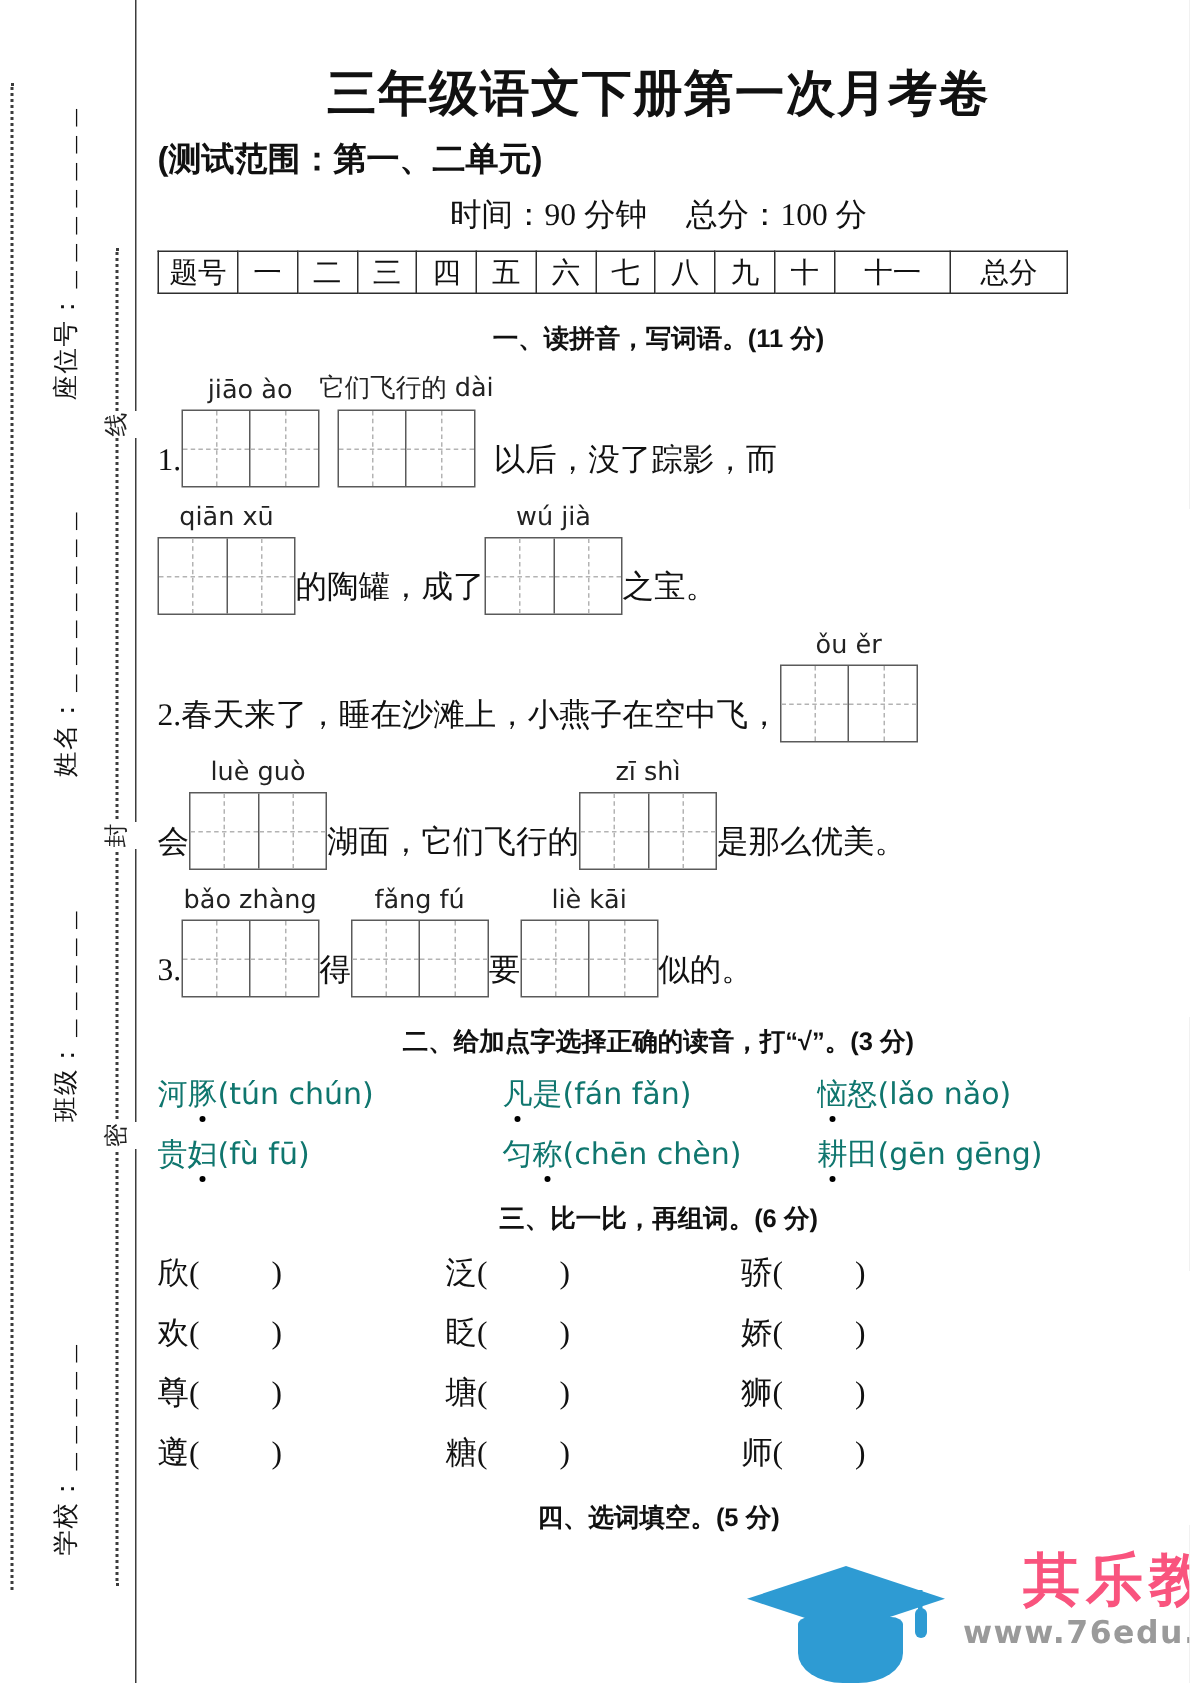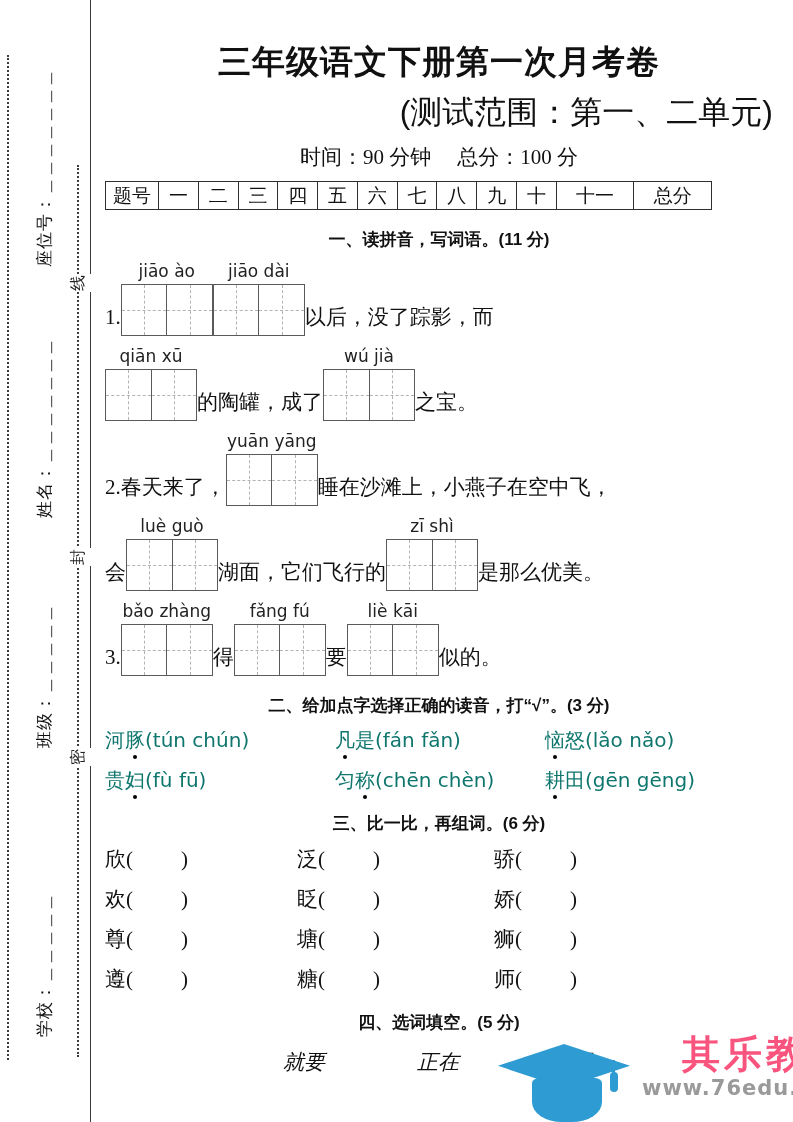--- a/index.html
+++ b/index.html
@@ -21,8 +21,8 @@
   .main{position:absolute;left:105px;top:0;width:668px;}
   .title{margin-top:40px;text-align:center;font-family:"Liberation Sans","DejaVu Sans",sans-serif;
          font-weight:bold;font-size:33px;letter-spacing:1px;}
-  .subtitle{margin-top:6px;text-align:right;font-family:"Liberation Sans","DejaVu Sans",sans-serif;
-            font-weight:normal;font-size:32px;}
+  .subtitle{margin-top:6px;text-align:left;font-family:"Liberation Sans","DejaVu Sans",sans-serif;
+            font-weight:bold;font-size:22px;}
   .infoline{margin-top:8px;text-align:center;font-size:21px;}
   .infoline .gap{display:inline-block;width:26px;}
 

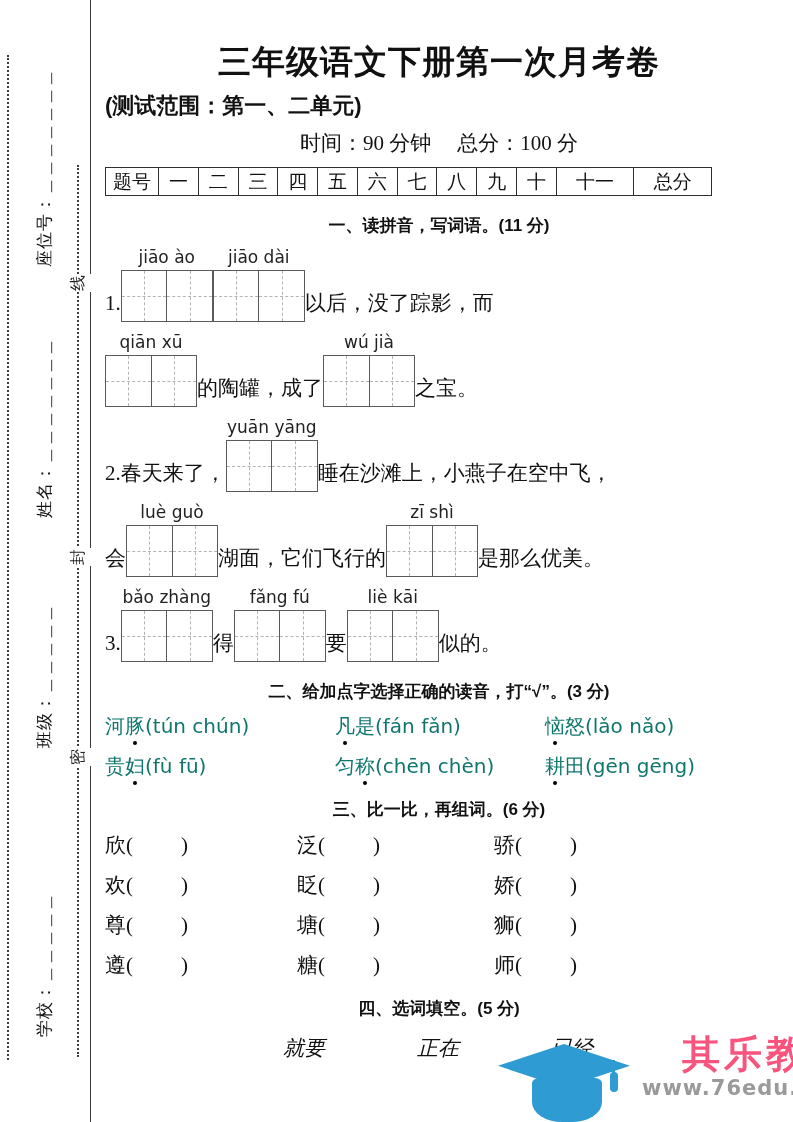--- a/index.html
+++ b/index.html
@@ -134,7 +134,7 @@
           </span>
       </span>
       <span class="unit">
-        <span class="pinyin">jiāo dài</span>
+        <span class="pinyin">它们飞行的 dài</span>
         <span class="wbox">
             <span class="wcell"></span>
             <span class="wcell"></span>

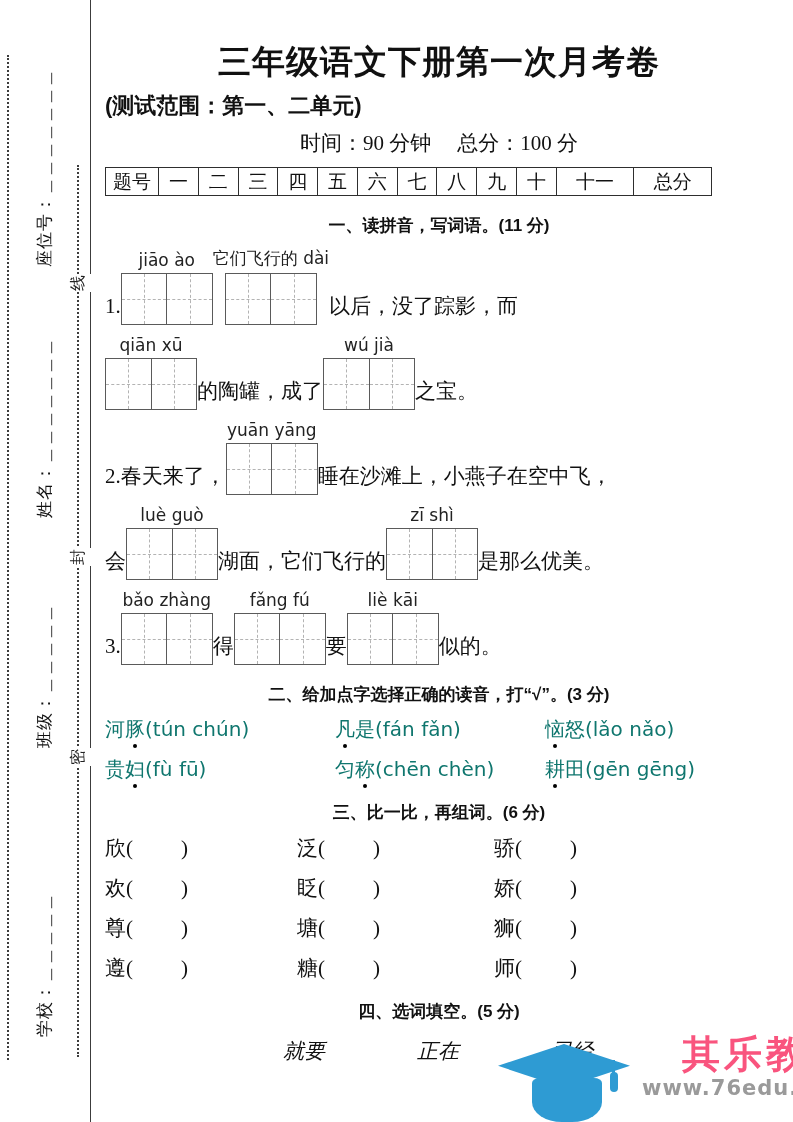--- a/index.html
+++ b/index.html
@@ -165,13 +165,6 @@
     <div class="s1row">
       <span class="seg">2.</span>
       <span class="seg">春天来了，</span>
-      <span class="unit">
-        <span class="pinyin">yuān yāng</span>
-        <span class="wbox">
-            <span class="wcell"></span>
-            <span class="wcell"></span>
-          </span>
-      </span>
       <span class="seg">睡在沙滩上，小燕子在空中飞，</span>
     </div>
 

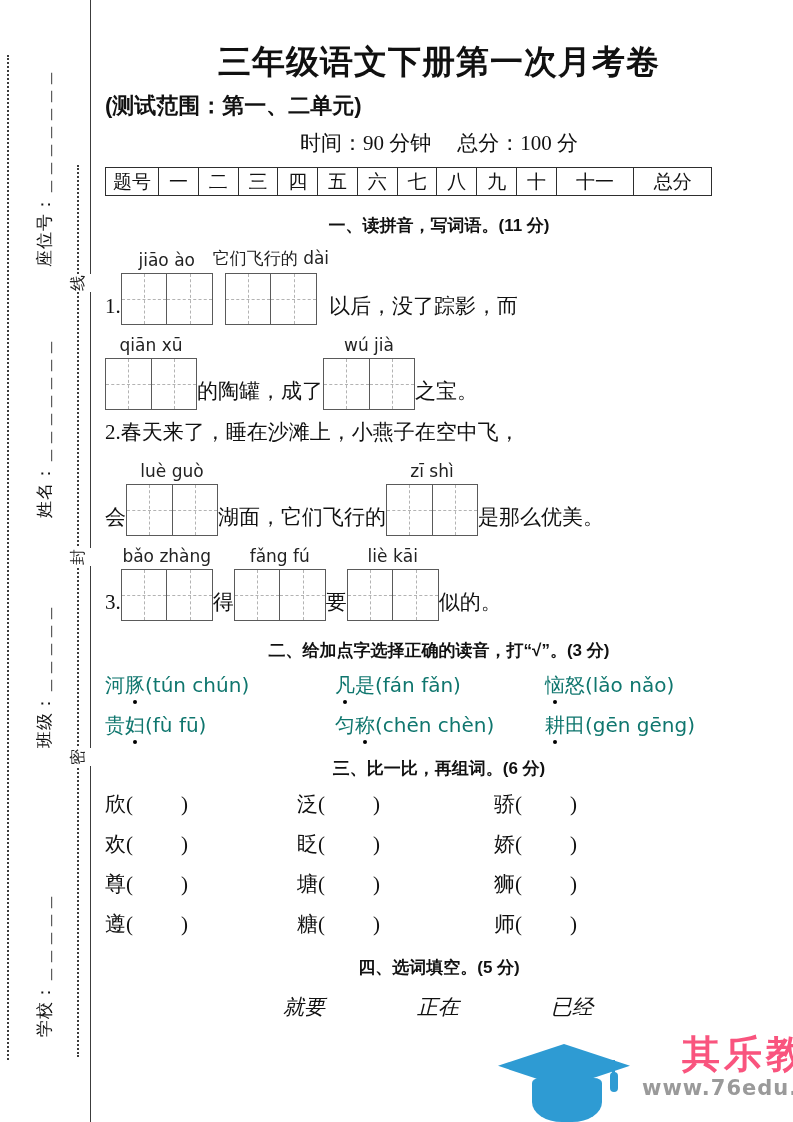--- a/index.html
+++ b/index.html
@@ -166,6 +166,13 @@
       <span class="seg">2.</span>
       <span class="seg">春天来了，</span>
       <span class="seg">睡在沙滩上，小燕子在空中飞，</span>
+      <span class="unit">
+        <span class="pinyin">ǒu ěr</span>
+        <span class="wbox">
+            <span class="wcell"></span>
+            <span class="wcell"></span>
+          </span>
+      </span>
     </div>
 
     <div class="s1row">

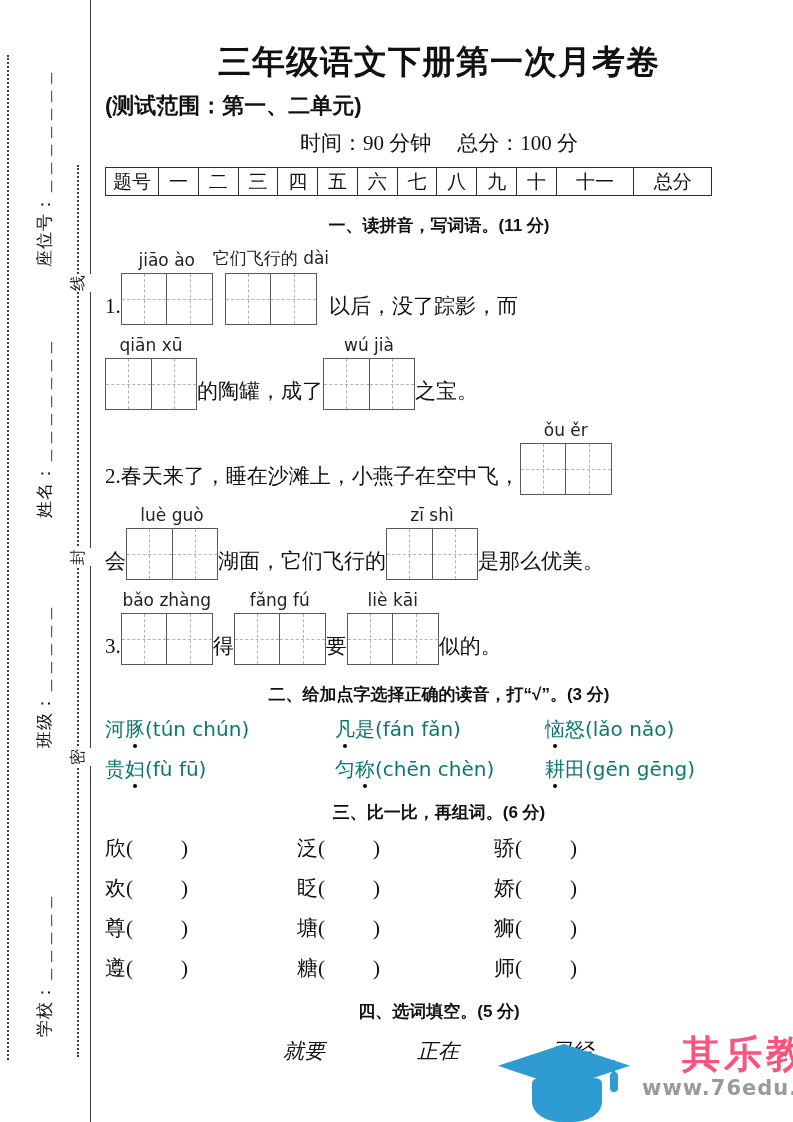--- a/index.html
+++ b/index.html
@@ -250,11 +250,6 @@
     </div>
 
     <div class="sec-heading">四、选词填空。(5 分)</div>
-    <div class="s4words">
-      <span>就要</span>
-      <span>正在</span>
-      <span>已经</span>
-    </div>
 
   </div>
 

